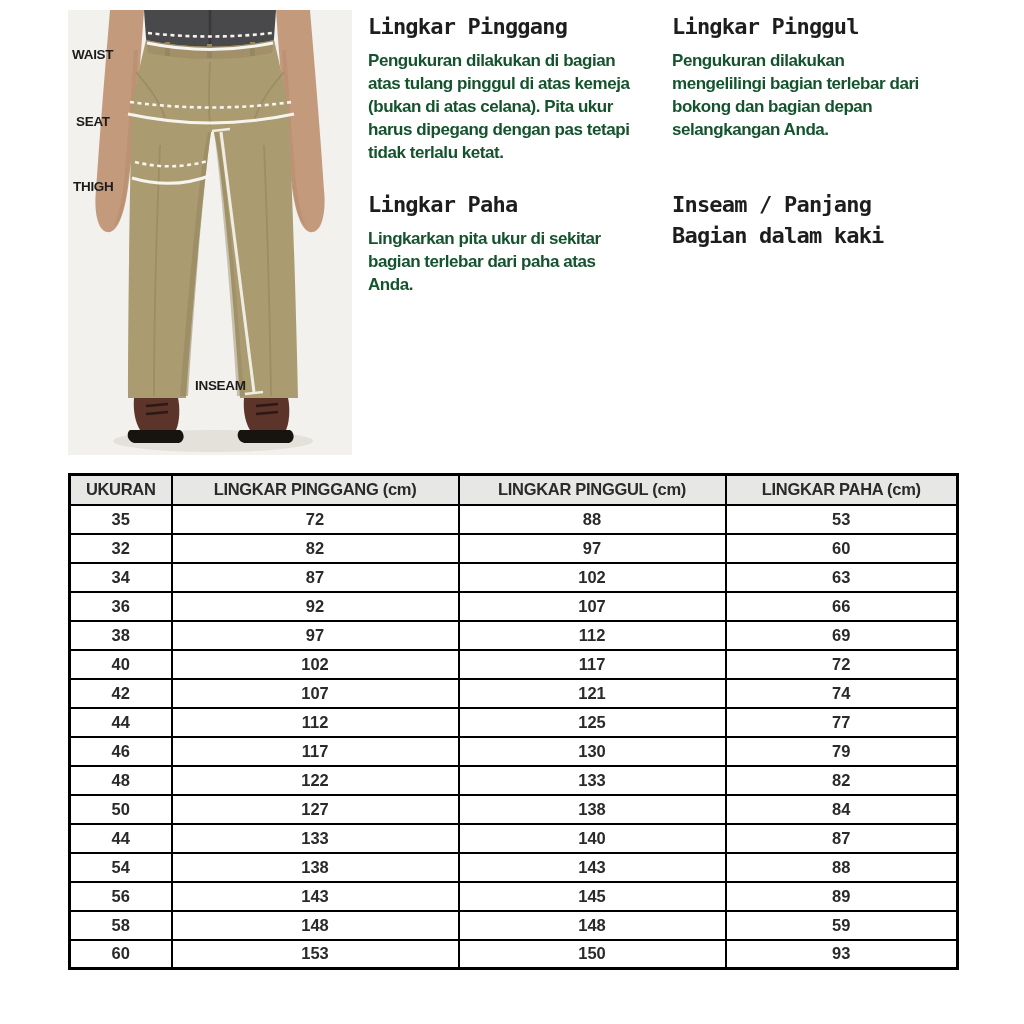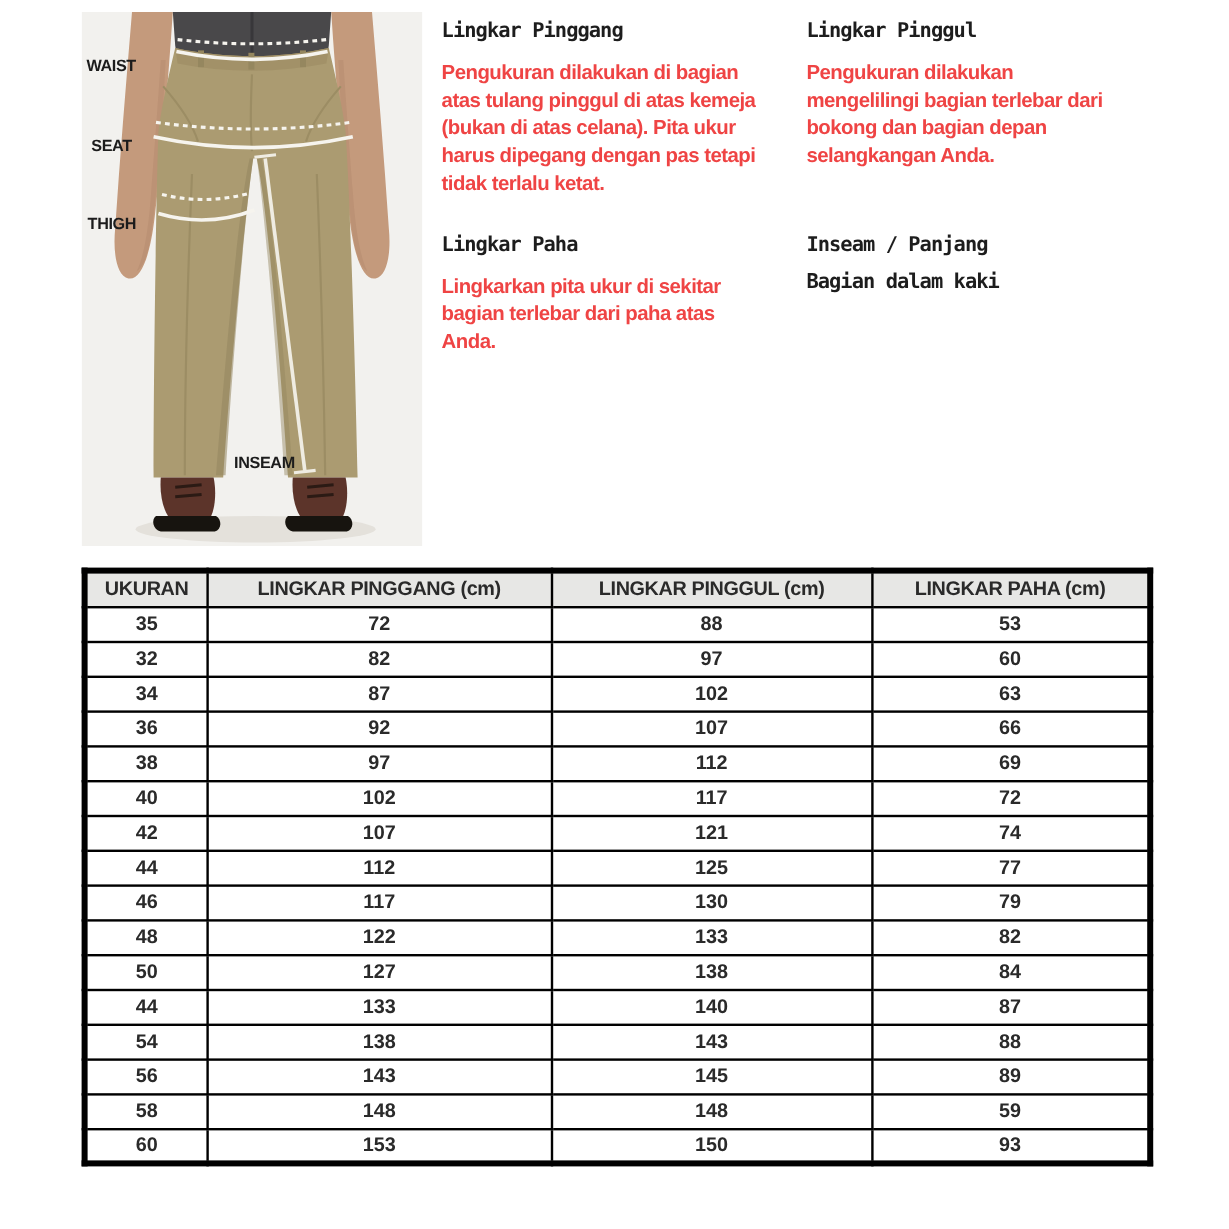--- a/index.html
+++ b/index.html
@@ -31,7 +31,7 @@
   .sec h2 {
     font-family: "DejaVu Sans Mono", monospace;
     font-weight: 700;
-    font-size: 17px;
+    font-size: 22px;
     line-height: 31px;
     letter-spacing: -0.8px;
     color: #1d1d1d;

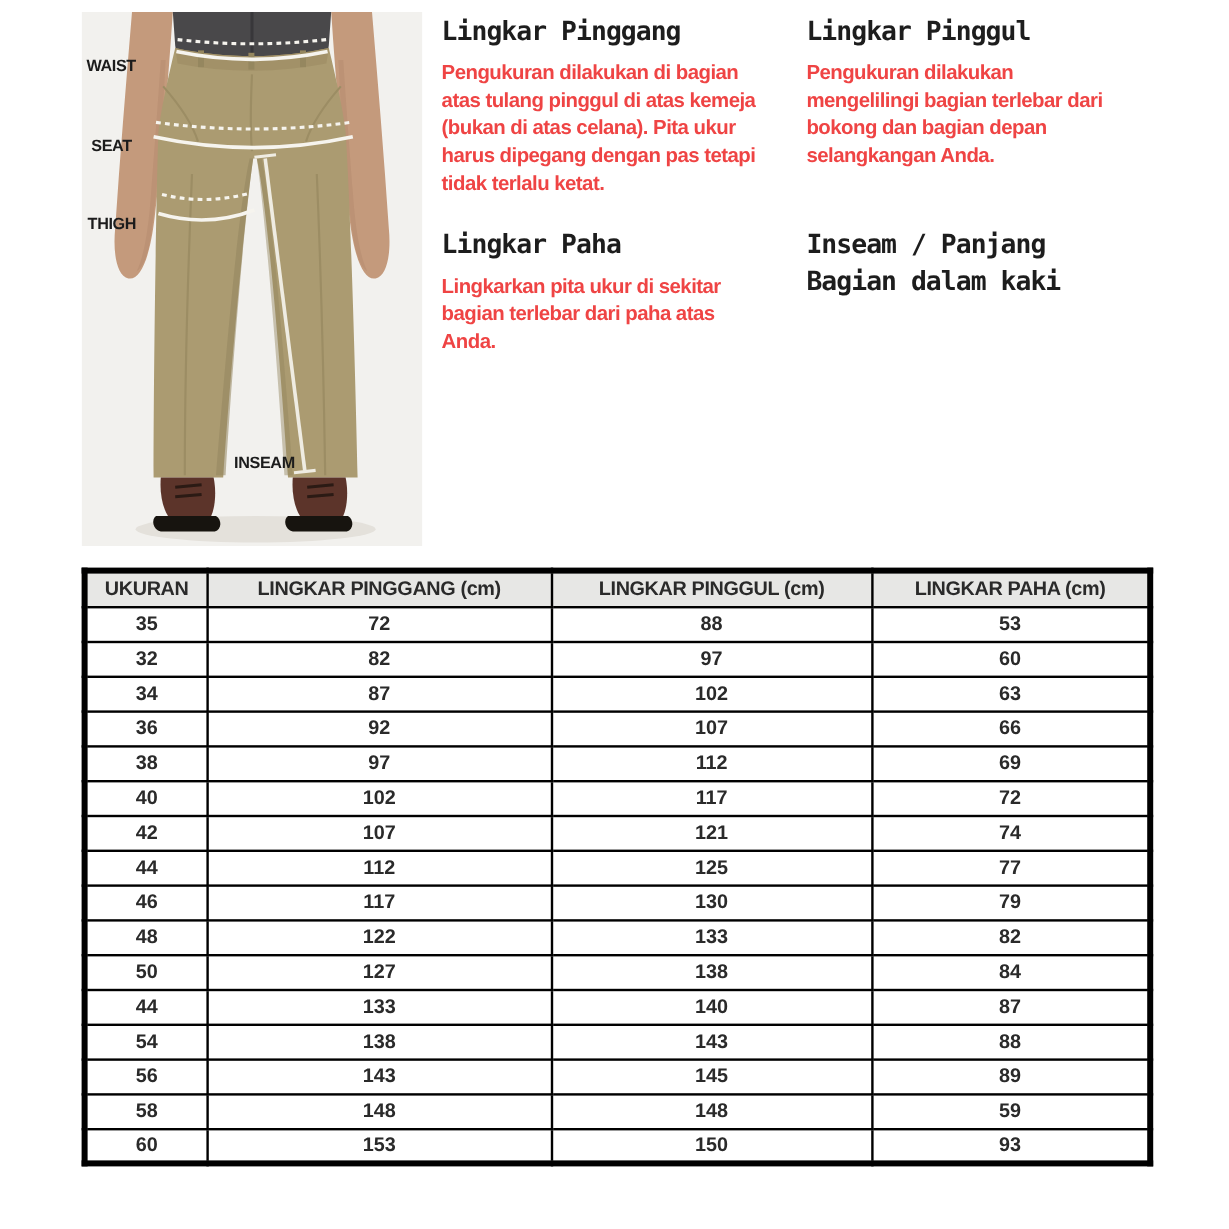--- a/index.html
+++ b/index.html
@@ -44,7 +44,7 @@
     font-size: 17px;
     line-height: 23px;
     letter-spacing: -0.45px;
-    color: #ef4444;
+    color: #14532d;
     white-space: pre-line;
   }
   .s1 { left: 368px; top: 11px;  width: 300px; }

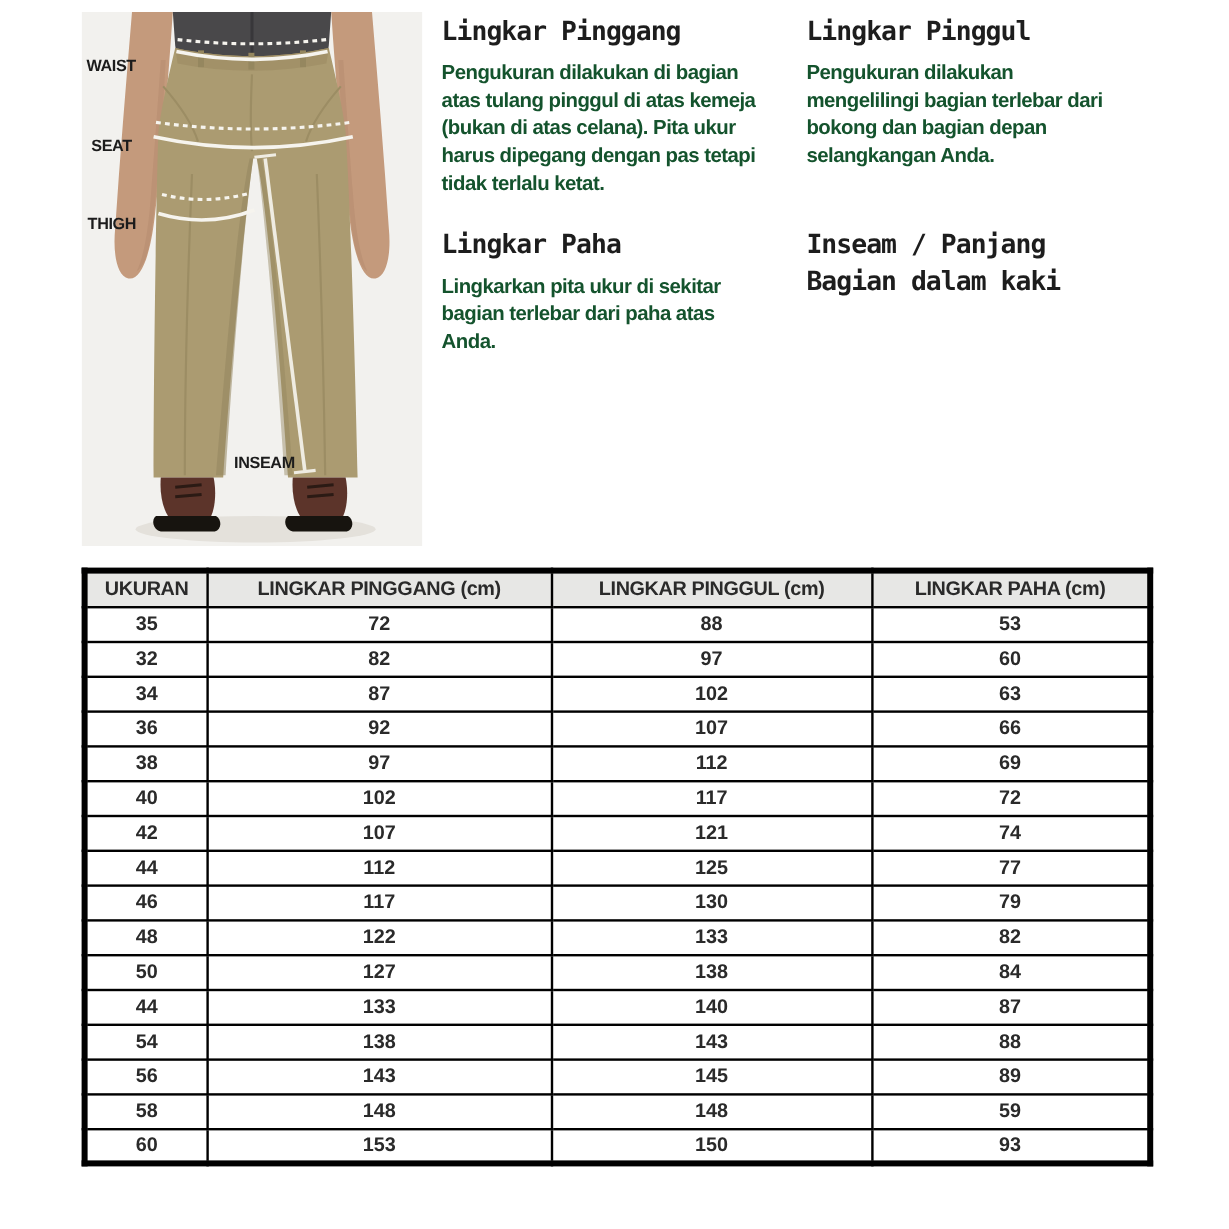--- a/index.html
+++ b/index.html
@@ -57,7 +57,7 @@
     top: 473px;
     width: 888px;
     border-collapse: collapse;
-    border: 5px solid #000000;
+    border: 3px solid #000000;
     table-layout: fixed;
   }
   table.size-table th, table.size-table td {

